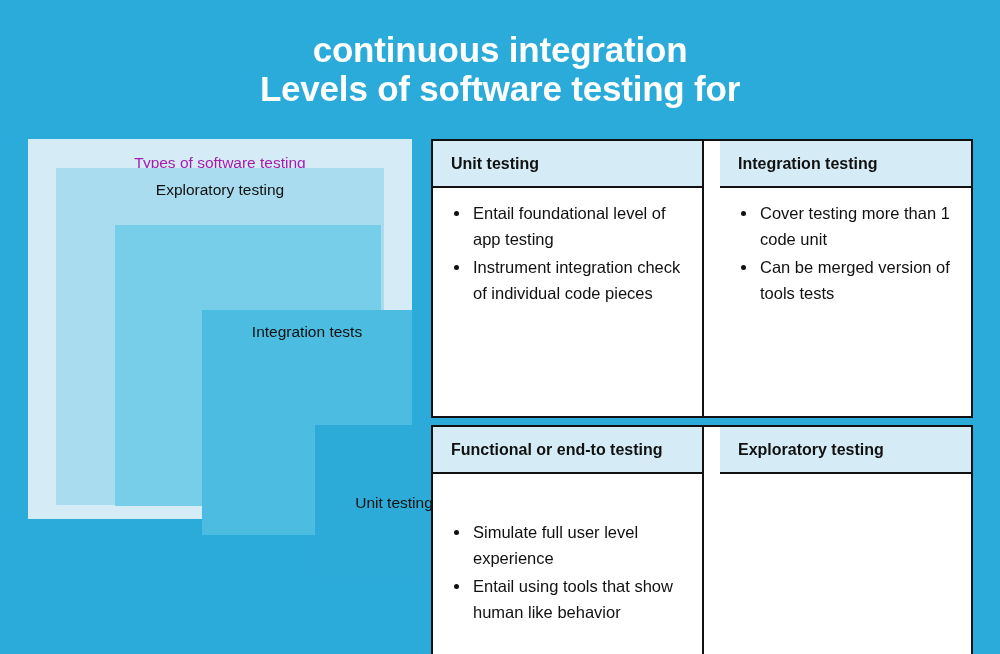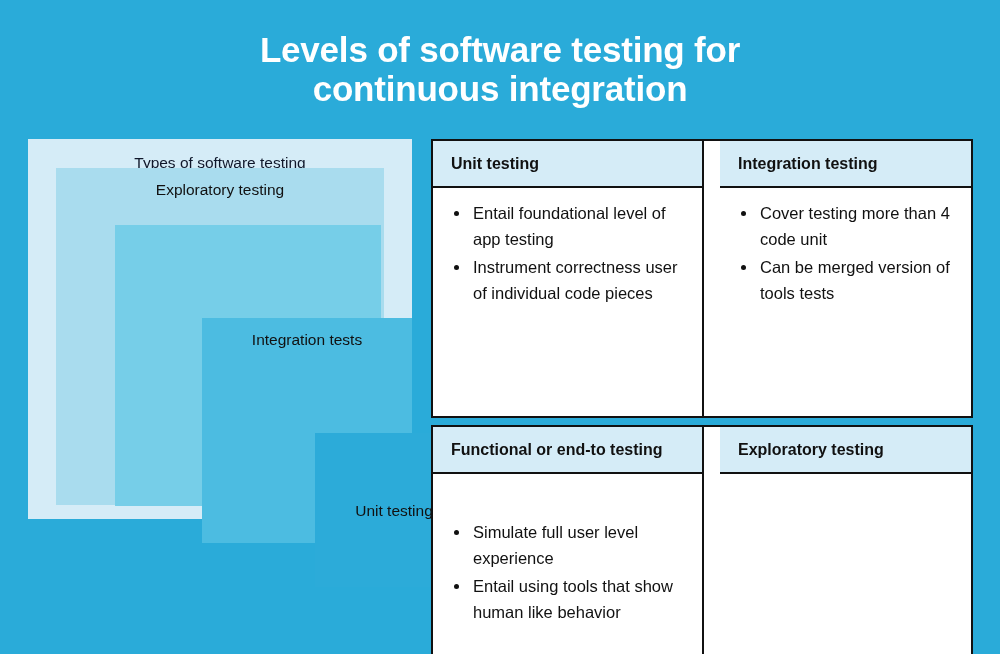--- a/index.html
+++ b/index.html
@@ -146,8 +146,8 @@
 <body>
 
 <div class="title">
+  <span class="line">continuous integration</span>
   <span class="line">Levels of software testing for</span>
-  <span class="line">continuous integration</span>
 </div>
 
 <div class="diagram">

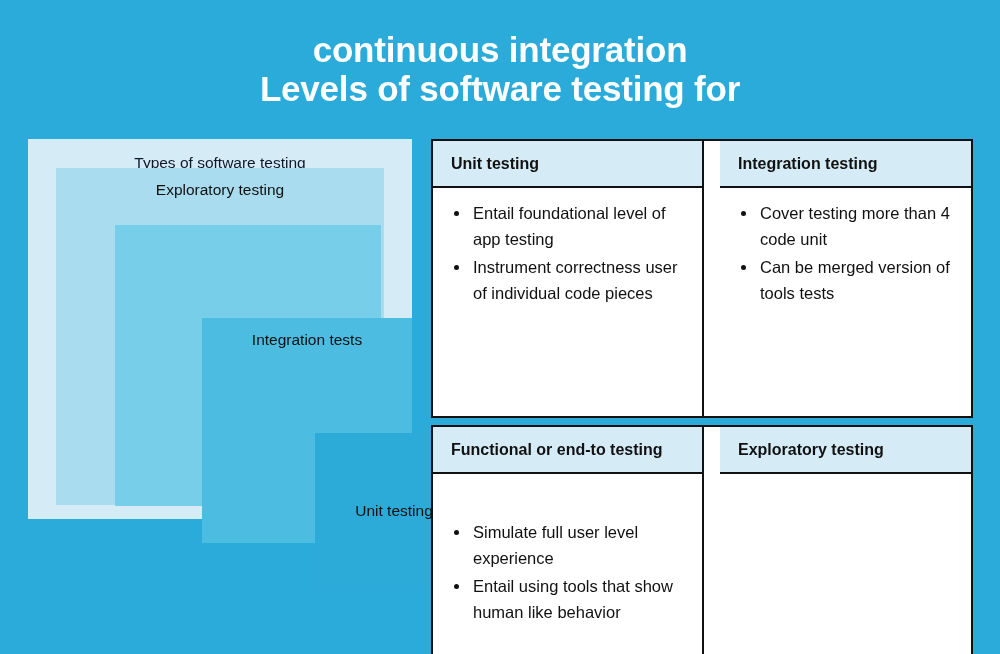--- a/index.html
+++ b/index.html
@@ -58,7 +58,7 @@
     left: 0; top: 15px; width: 100%;
     text-align: center;
     font-size: 15.5px;
-    color: #0f172a;
+    color: #a21caf;
   }
   #layer-2 {
     left: 28px; top: 29px;

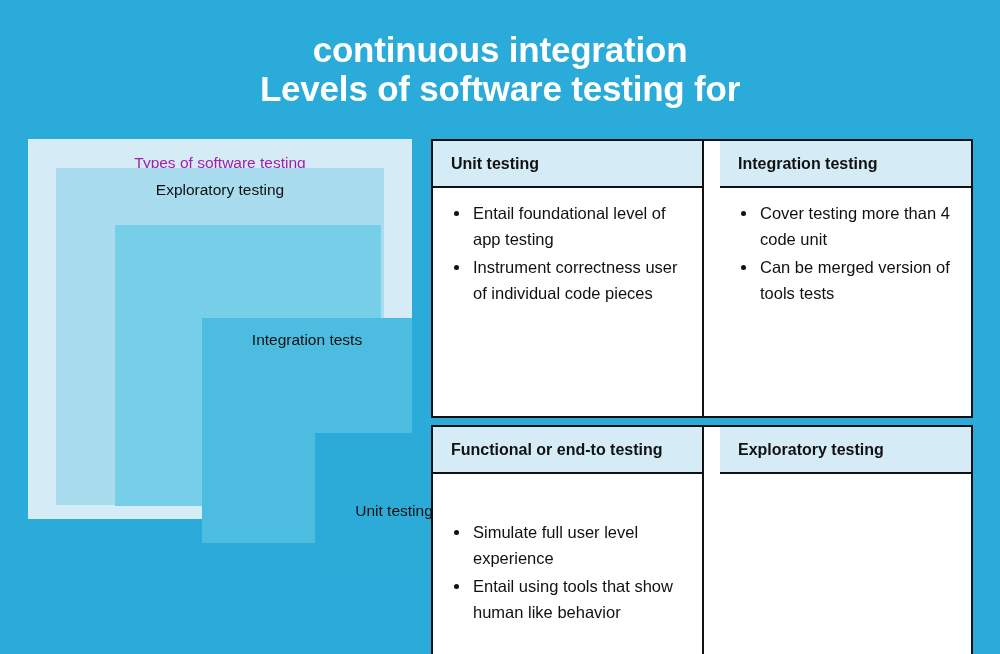--- a/index.html
+++ b/index.html
@@ -185,7 +185,7 @@
       <div class="thead">Integration testing</div>
       <div class="tbody">
         <ul class="bullets">
-          <li>Cover testing more than 4 code unit</li>
+          <li>Cover testing more than 1 code unit</li>
           <li>Can be merged version of tools tests</li>
         </ul>
       </div>

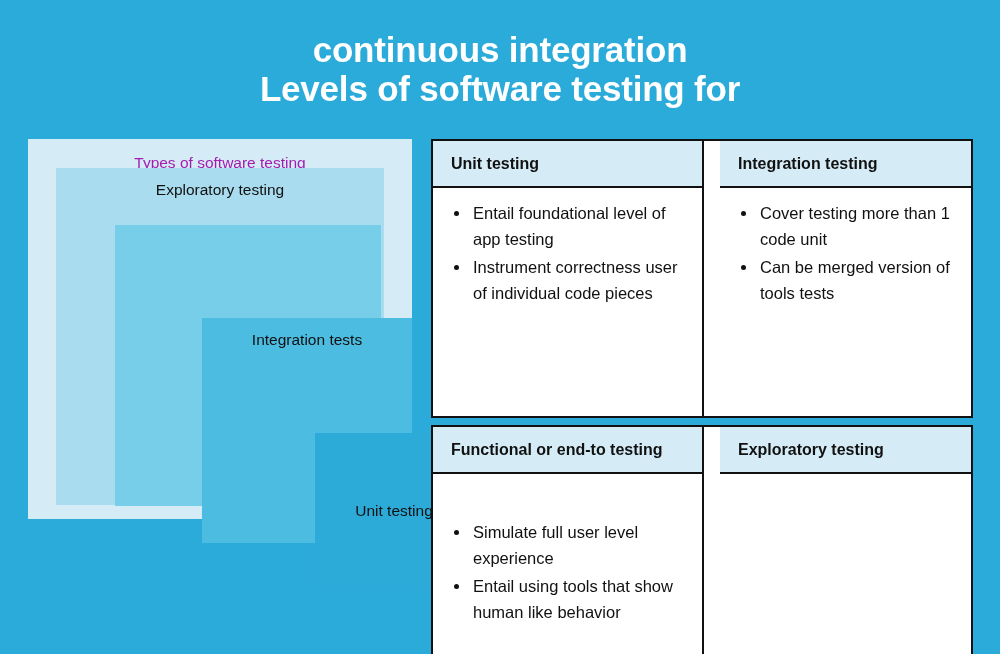--- a/index.html
+++ b/index.html
@@ -177,7 +177,7 @@
       <div class="tbody">
         <ul class="bullets">
           <li>Entail foundational level of app testing</li>
-          <li>Instrument correctness user of individual code pieces</li>
+          <li>Instrument integration check of individual code pieces</li>
         </ul>
       </div>
     </div>

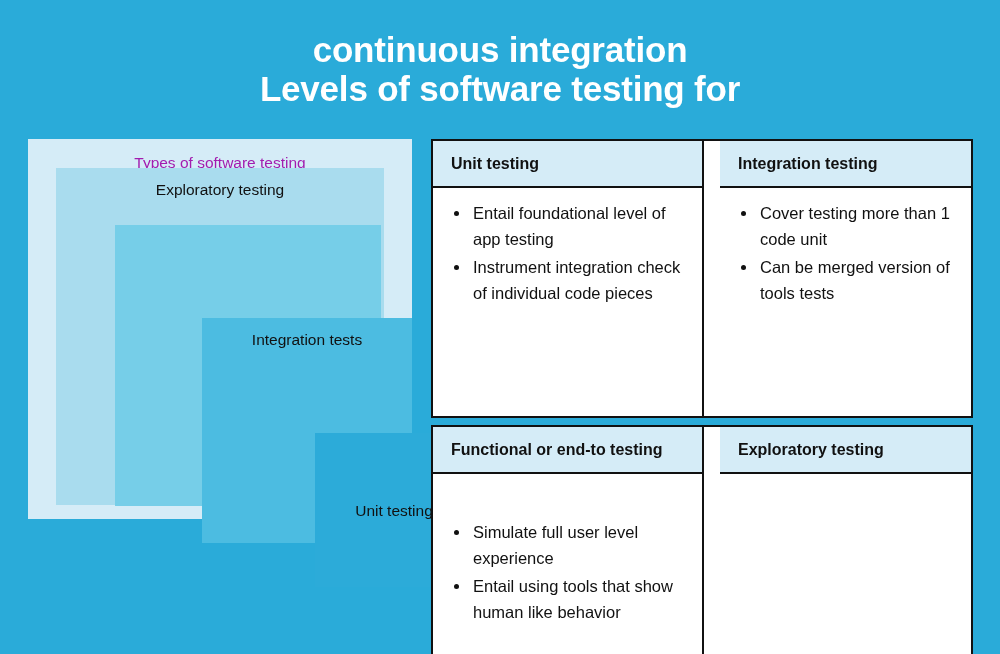--- a/index.html
+++ b/index.html
@@ -75,7 +75,7 @@
   #layer-3 > .layer-label { top: 14px; }
 
   #layer-4 {
-    left: 87px; top: 93px;
+    left: 87px; top: 85px;
     width: 210px; height: 225px;
     background: #4cbce1;
   }

